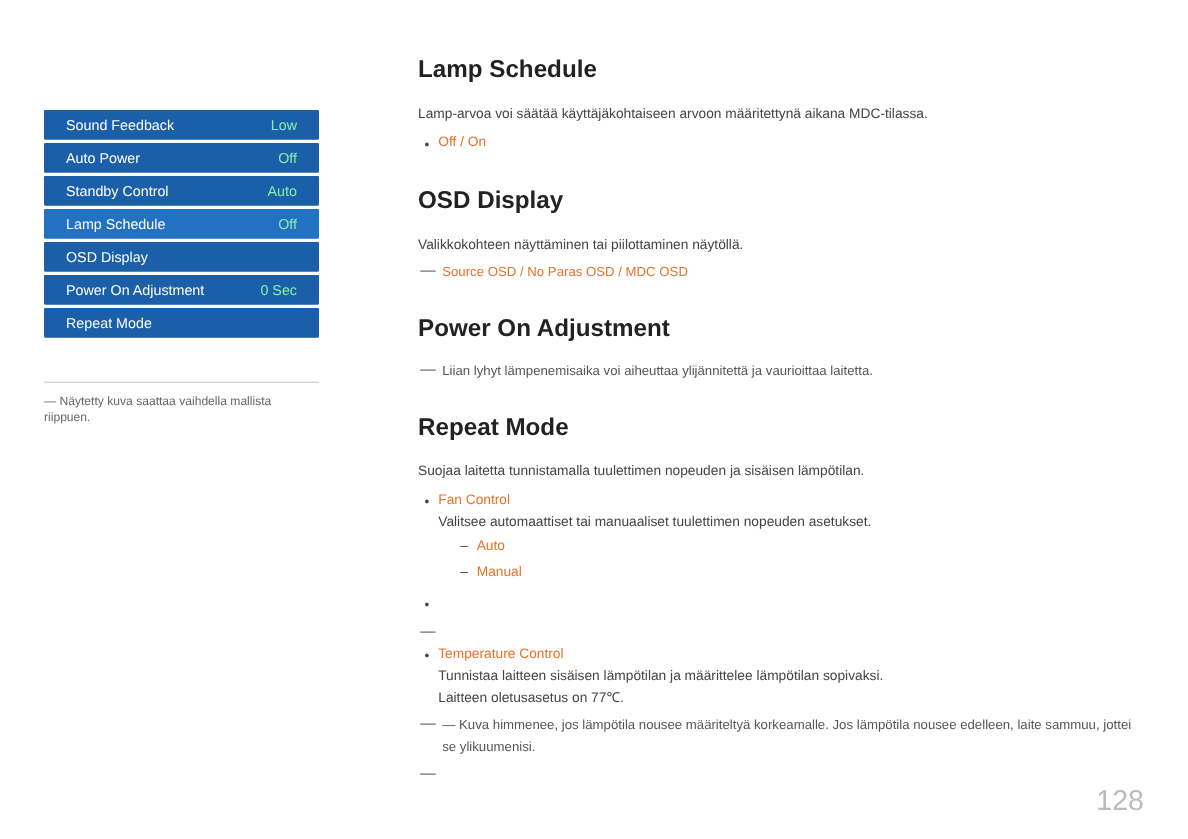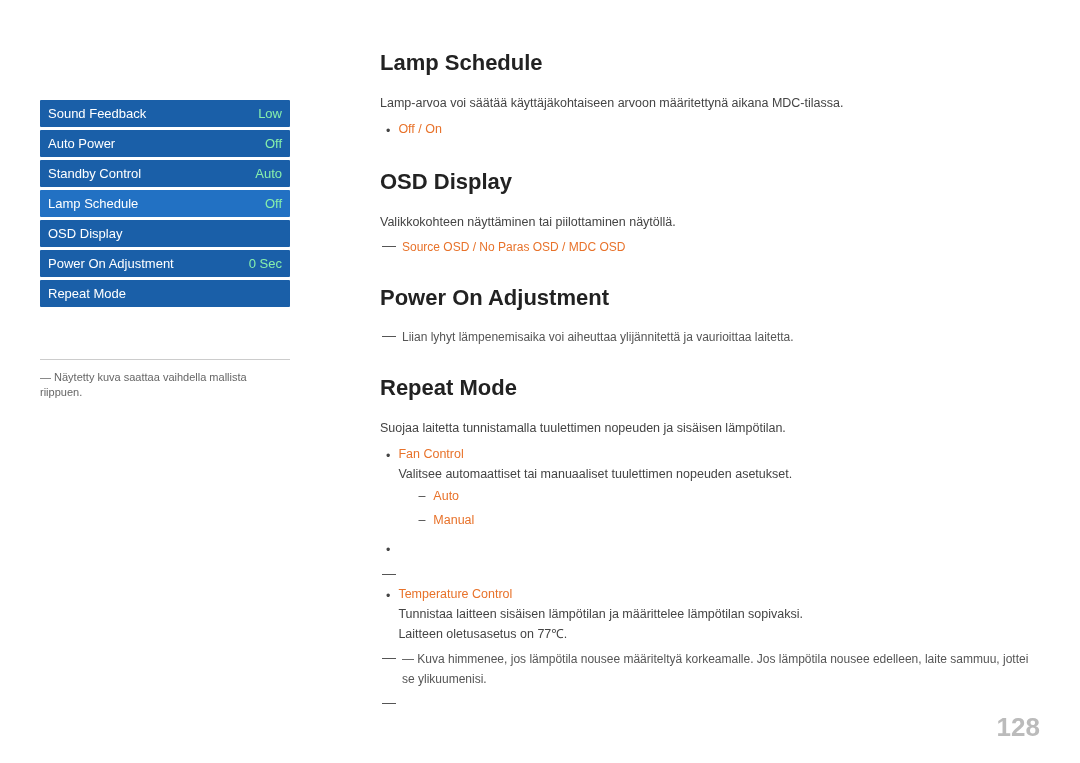--- a/index.html
+++ b/index.html
@@ -41,7 +41,7 @@
       display: flex;
       align-items: center;
       justify-content: space-between;
-      padding: 6px 8px;
+      padding: 6px 20px;
       background: #1a5fa8;
       color: #ffffff;
       font-size: 13px;

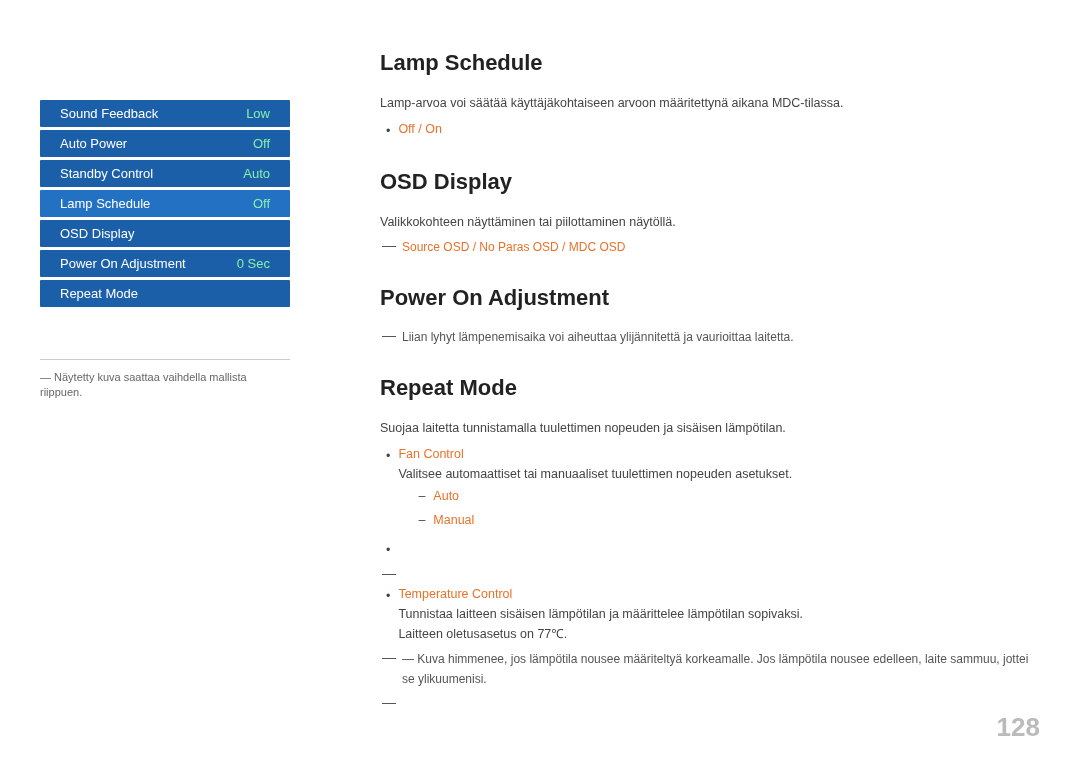--- a/index.html
+++ b/index.html
@@ -63,7 +63,7 @@
     }
 
     .sidebar-footnote {
-      margin-top: 52px;
+      margin-top: 40px;
       padding-top: 10px;
       border-top: 1px solid #ccc;
       font-size: 11px;

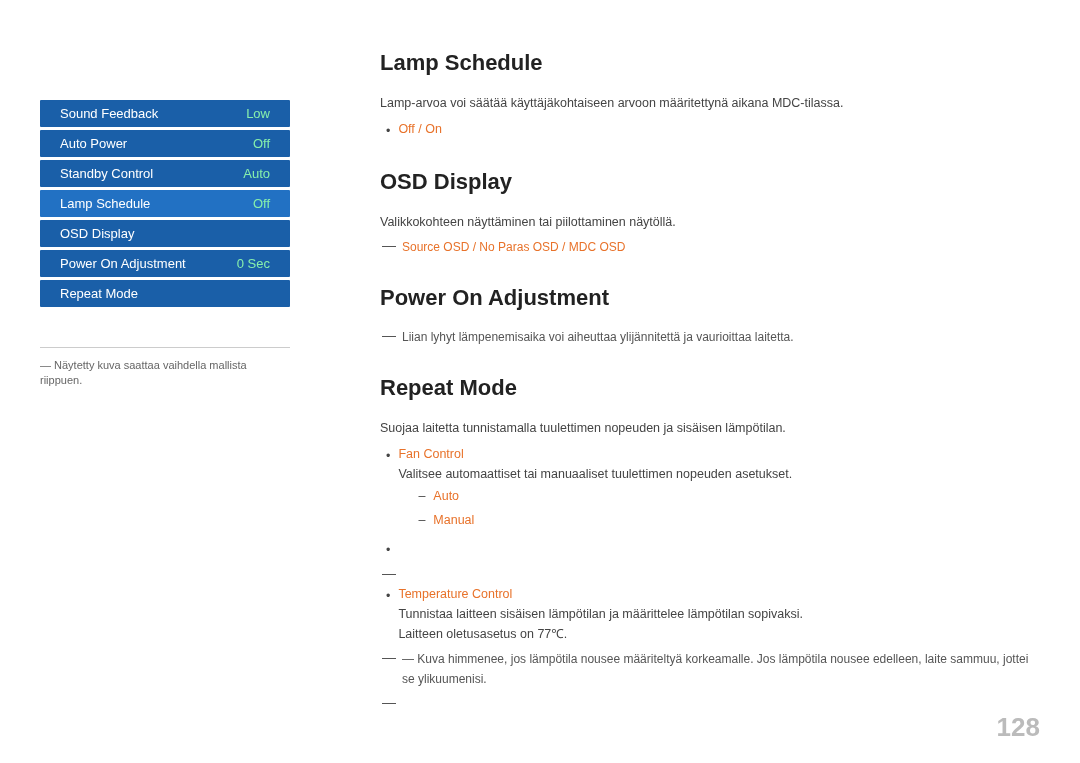--- a/index.html
+++ b/index.html
@@ -163,7 +163,7 @@
       right: 40px;
       font-size: 26px;
       color: #bbb;
-      font-weight: bold;
+      font-weight: normal;
     }
   </style>
 </head>

